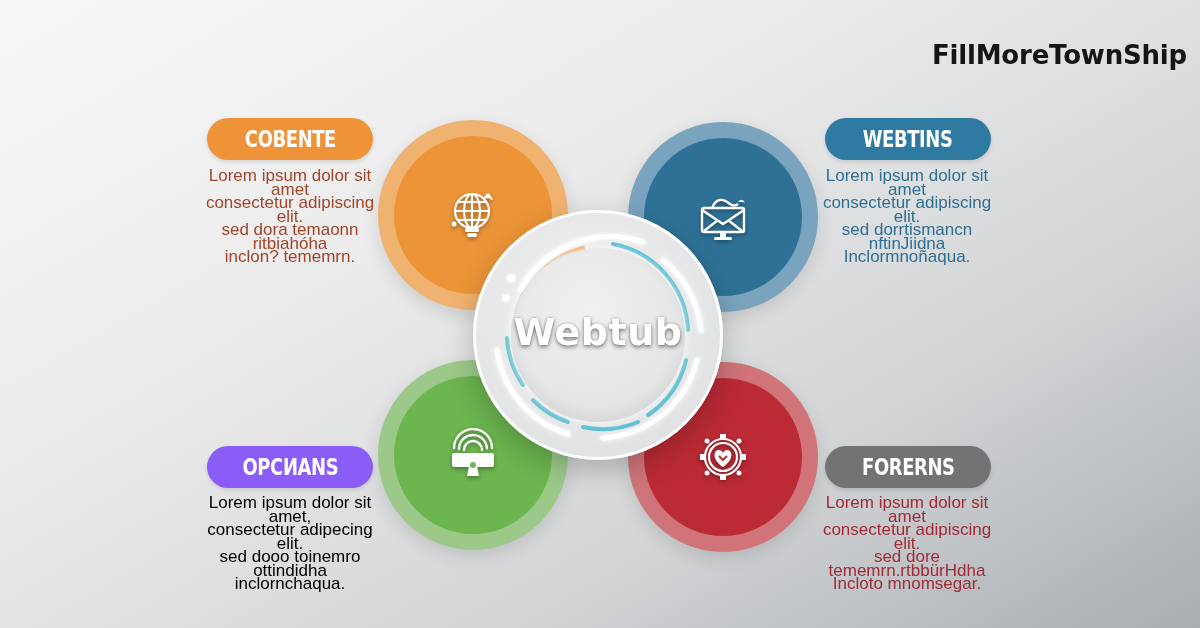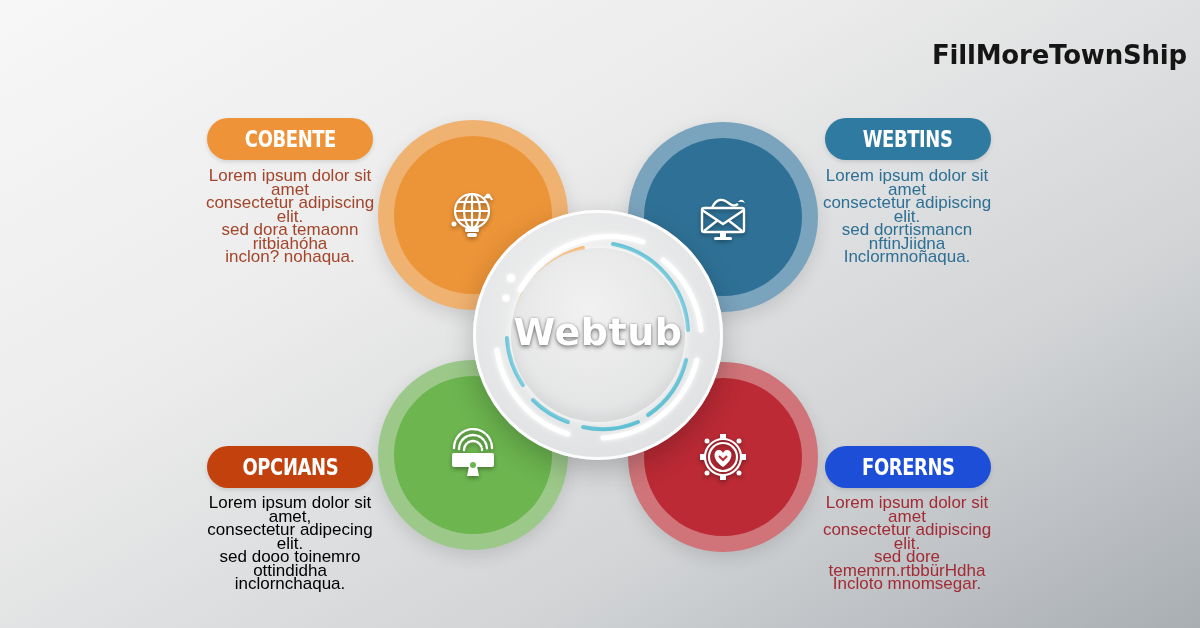--- a/index.html
+++ b/index.html
@@ -191,7 +191,7 @@
   <div>Lorem ipsum dolor sit amet</div>
   <div>consectetur adipiscing elit.</div>
   <div>sed dora temaonn ritbiahóha</div>
-  <div>inclon? nohaqua.</div>
+  <div>inclon? tememrn.</div>
 </div>
 
 <div class="pill pill-blue"><span>WEBTINS</span></div>

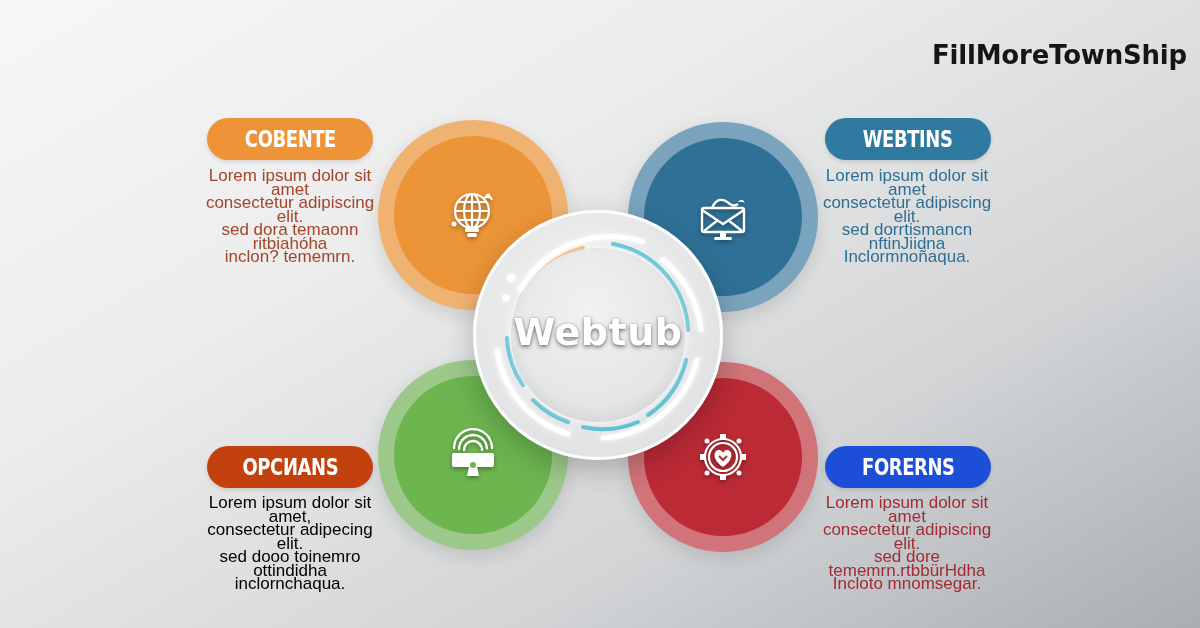--- a/index.html
+++ b/index.html
@@ -71,7 +71,7 @@
   .desc-orange { left: 195px; top: 169px; color: #a2452a; }
   .pill-blue { left: 825px; top: 118px; background: #2f7aa1; }
   .desc-blue { left: 812px; top: 169px; color: #2e6f94; }
-  .pill-green { left: 207px; top: 446px; background: #c2410c; }
+  .pill-green { left: 207px; top: 446px; background: #8b5cf6; }
   .desc-green { left: 195px; top: 496px; color: #000000; }
   .pill-red { left: 825px; top: 446px; background: #1d4ed8; }
   .desc-red { left: 812px; top: 496px; color: #a22b35; }

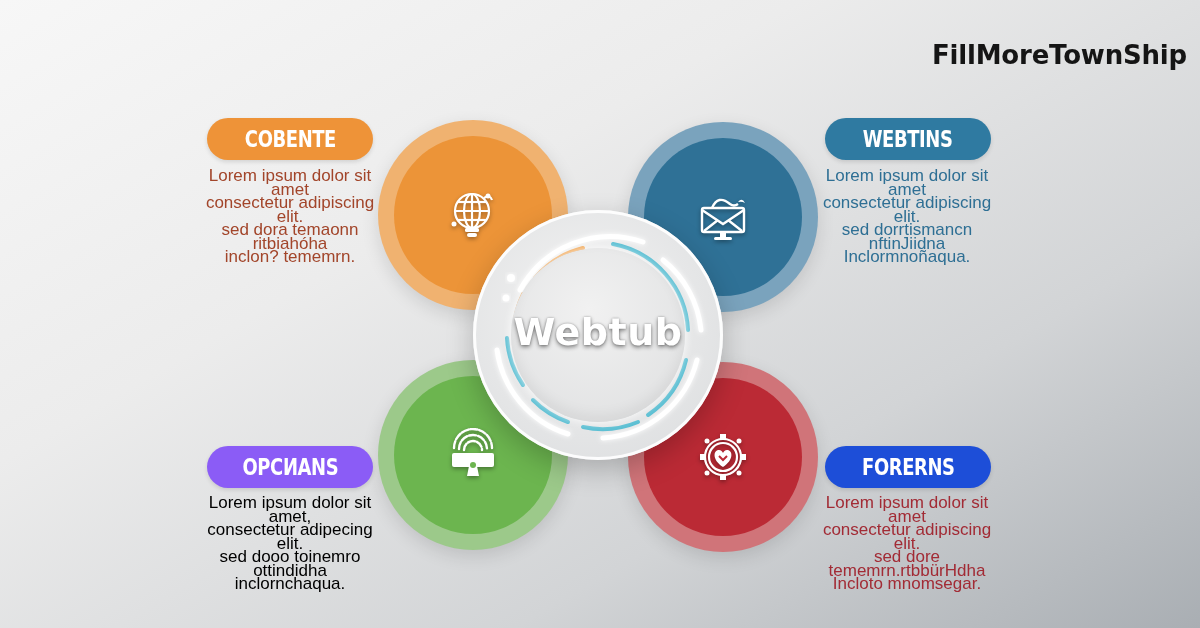--- a/index.html
+++ b/index.html
@@ -73,7 +73,7 @@
   .desc-blue { left: 812px; top: 169px; color: #2e6f94; }
   .pill-green { left: 207px; top: 446px; background: #8b5cf6; }
   .desc-green { left: 195px; top: 496px; color: #000000; }
-  .pill-red { left: 825px; top: 446px; background: #1d4ed8; }
+  .pill-red { left: 825px; top: 446px; background: #737373; }
   .desc-red { left: 812px; top: 496px; color: #a22b35; }
 </style>
 </head>

